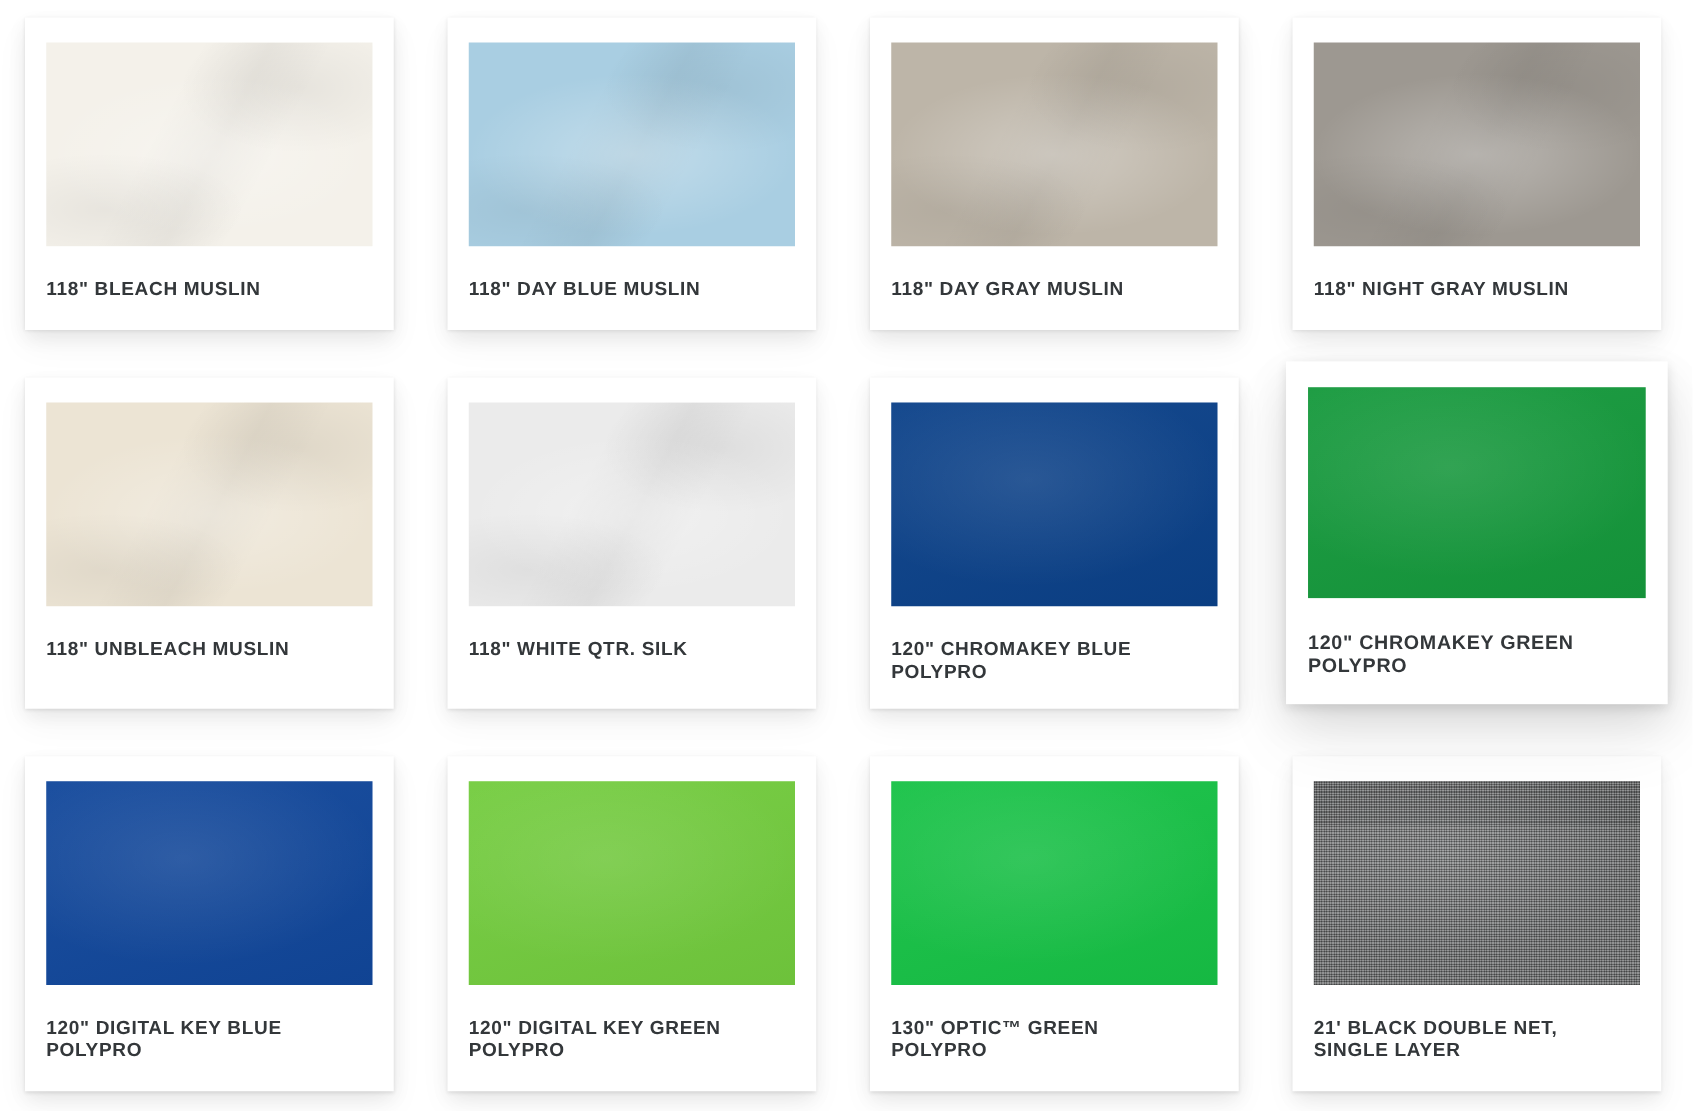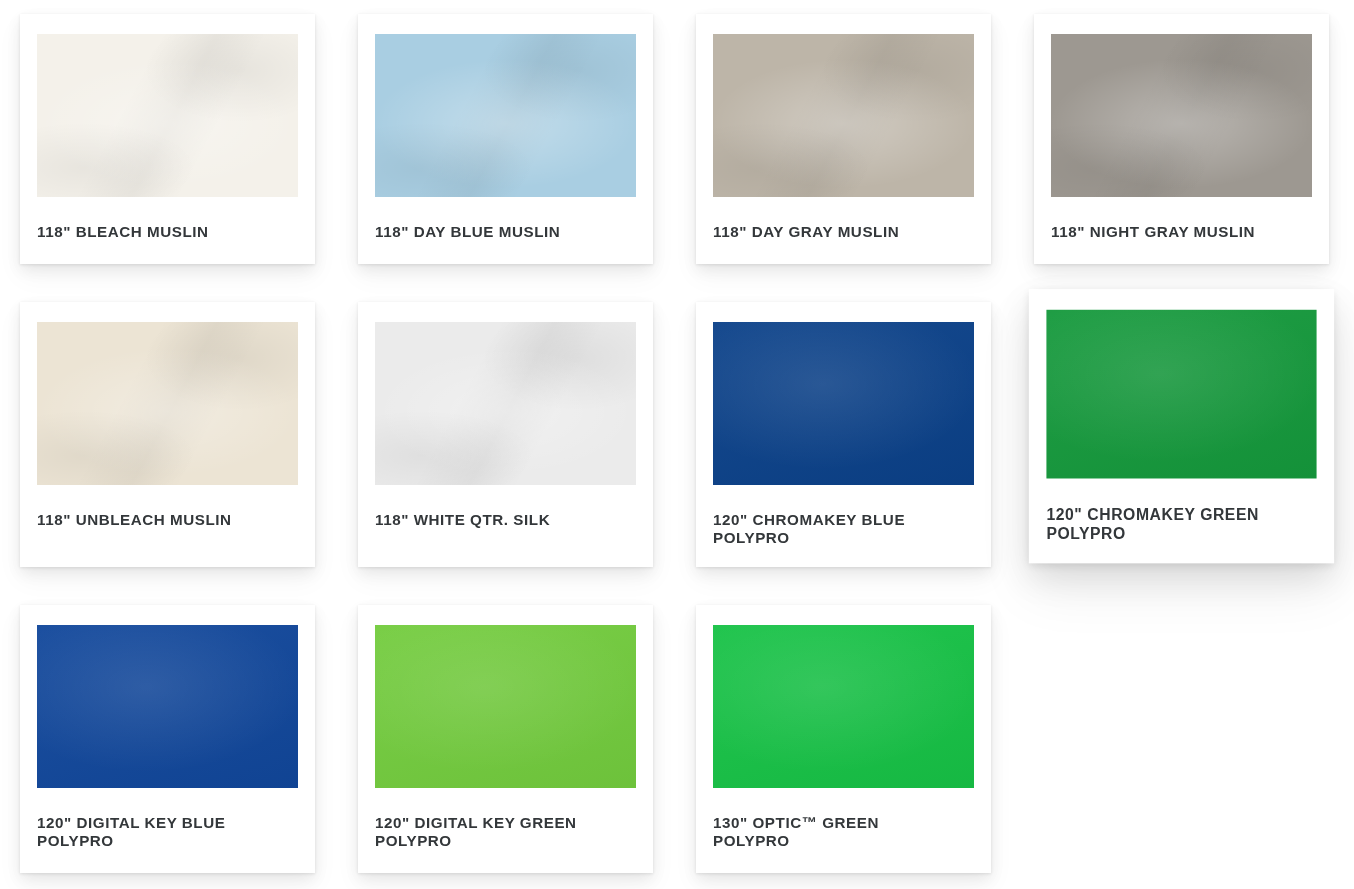--- a/index.html
+++ b/index.html
@@ -170,6 +170,13 @@
       <div class="card-title">130" OPTIC™ GREEN
 POLYPRO</div>
     </div>
+    <div class="card">
+      <div class="swatch mesh" style="background-color: rgb(118, 120, 121);">
+        <div class="fold"></div>
+      </div>
+      <div class="card-title">21' BLACK DOUBLE NET,
+SINGLE LAYER</div>
+    </div>
   </div>
 
 </body></html>

